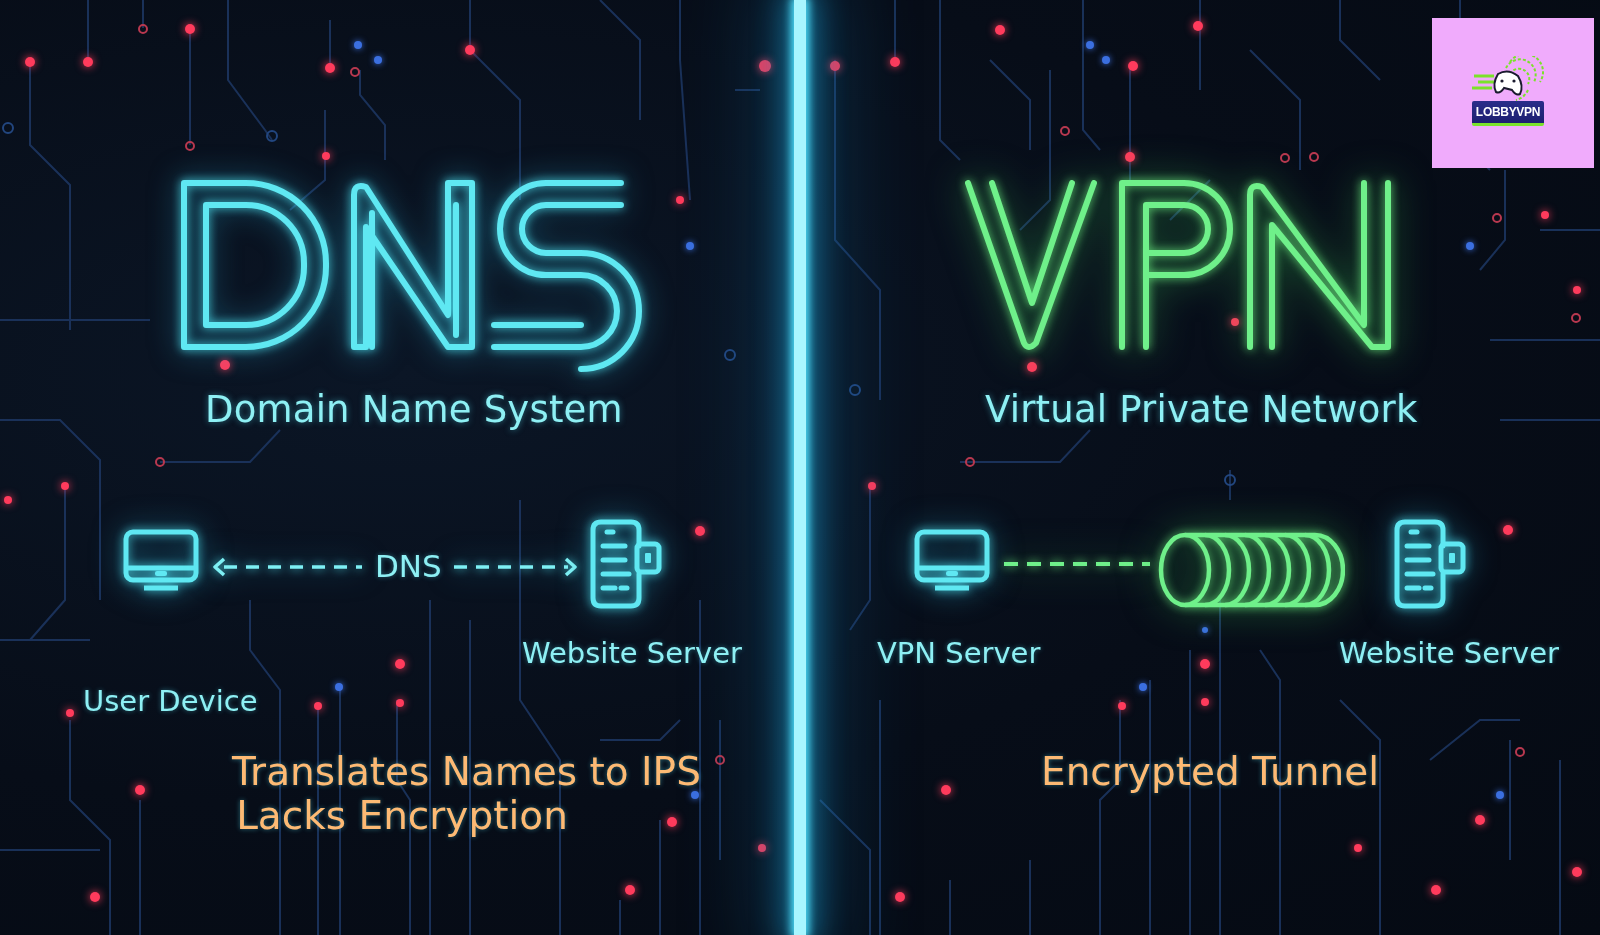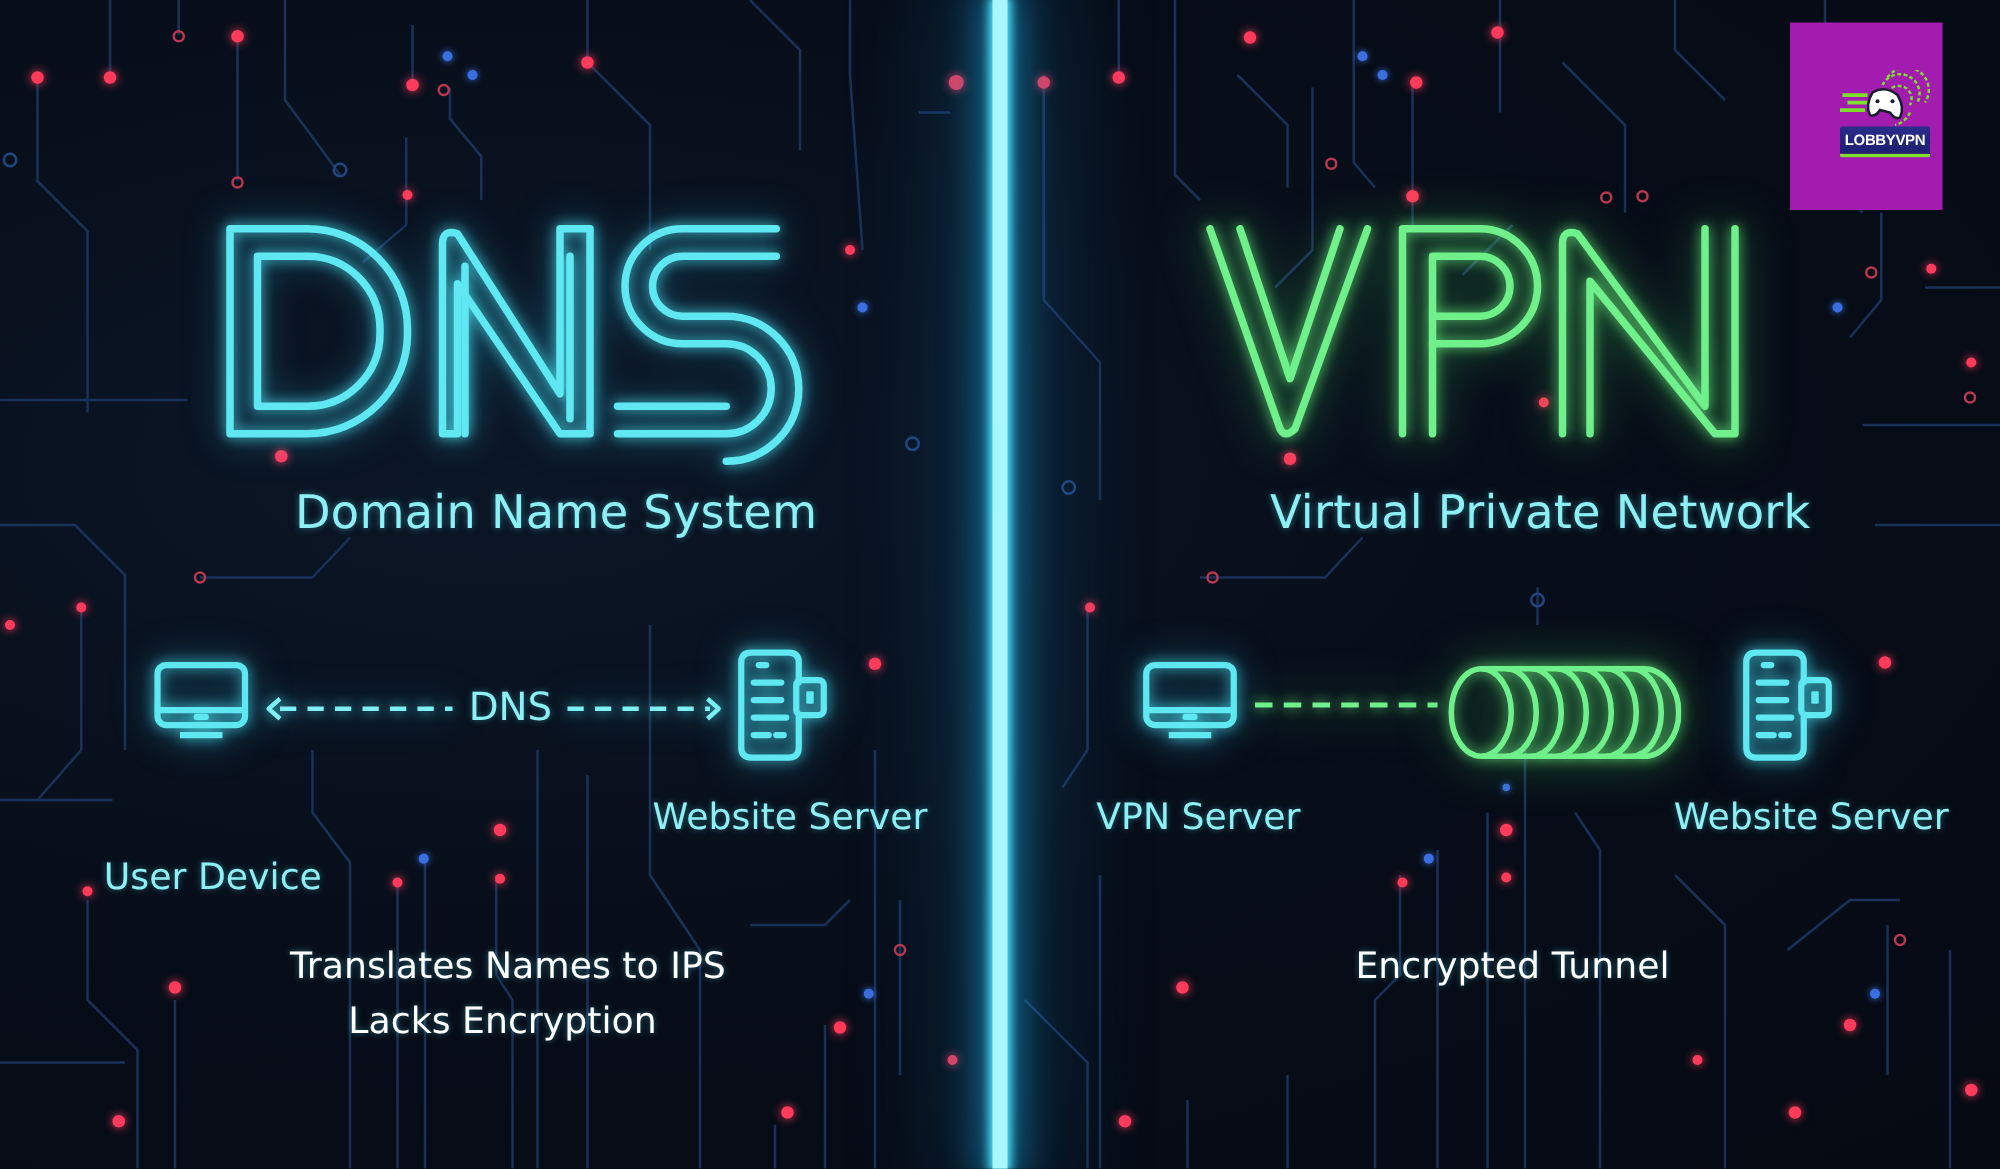--- a/index.html
+++ b/index.html
@@ -46,8 +46,8 @@
     .glow-icon { filter: drop-shadow(0 0 5px rgba(80,230,245,0.85)) drop-shadow(0 0 14px rgba(40,180,220,0.5)); }
     .glow-green { filter: drop-shadow(0 0 5px rgba(110,245,130,0.85)) drop-shadow(0 0 18px rgba(60,200,90,0.55)); }
     .logo-box {
-      position: absolute; left: 1432px; top: 18px; width: 122px; height: 150px;
-      background: #a21caf;
+      position: absolute; left: 1432px; top: 18px; width: 162px; height: 150px;
+      background: #f0abfc;
     }
     .logo-badge {
       position: absolute; left: 40px; top: 83px; width: 72px; height: 22px;

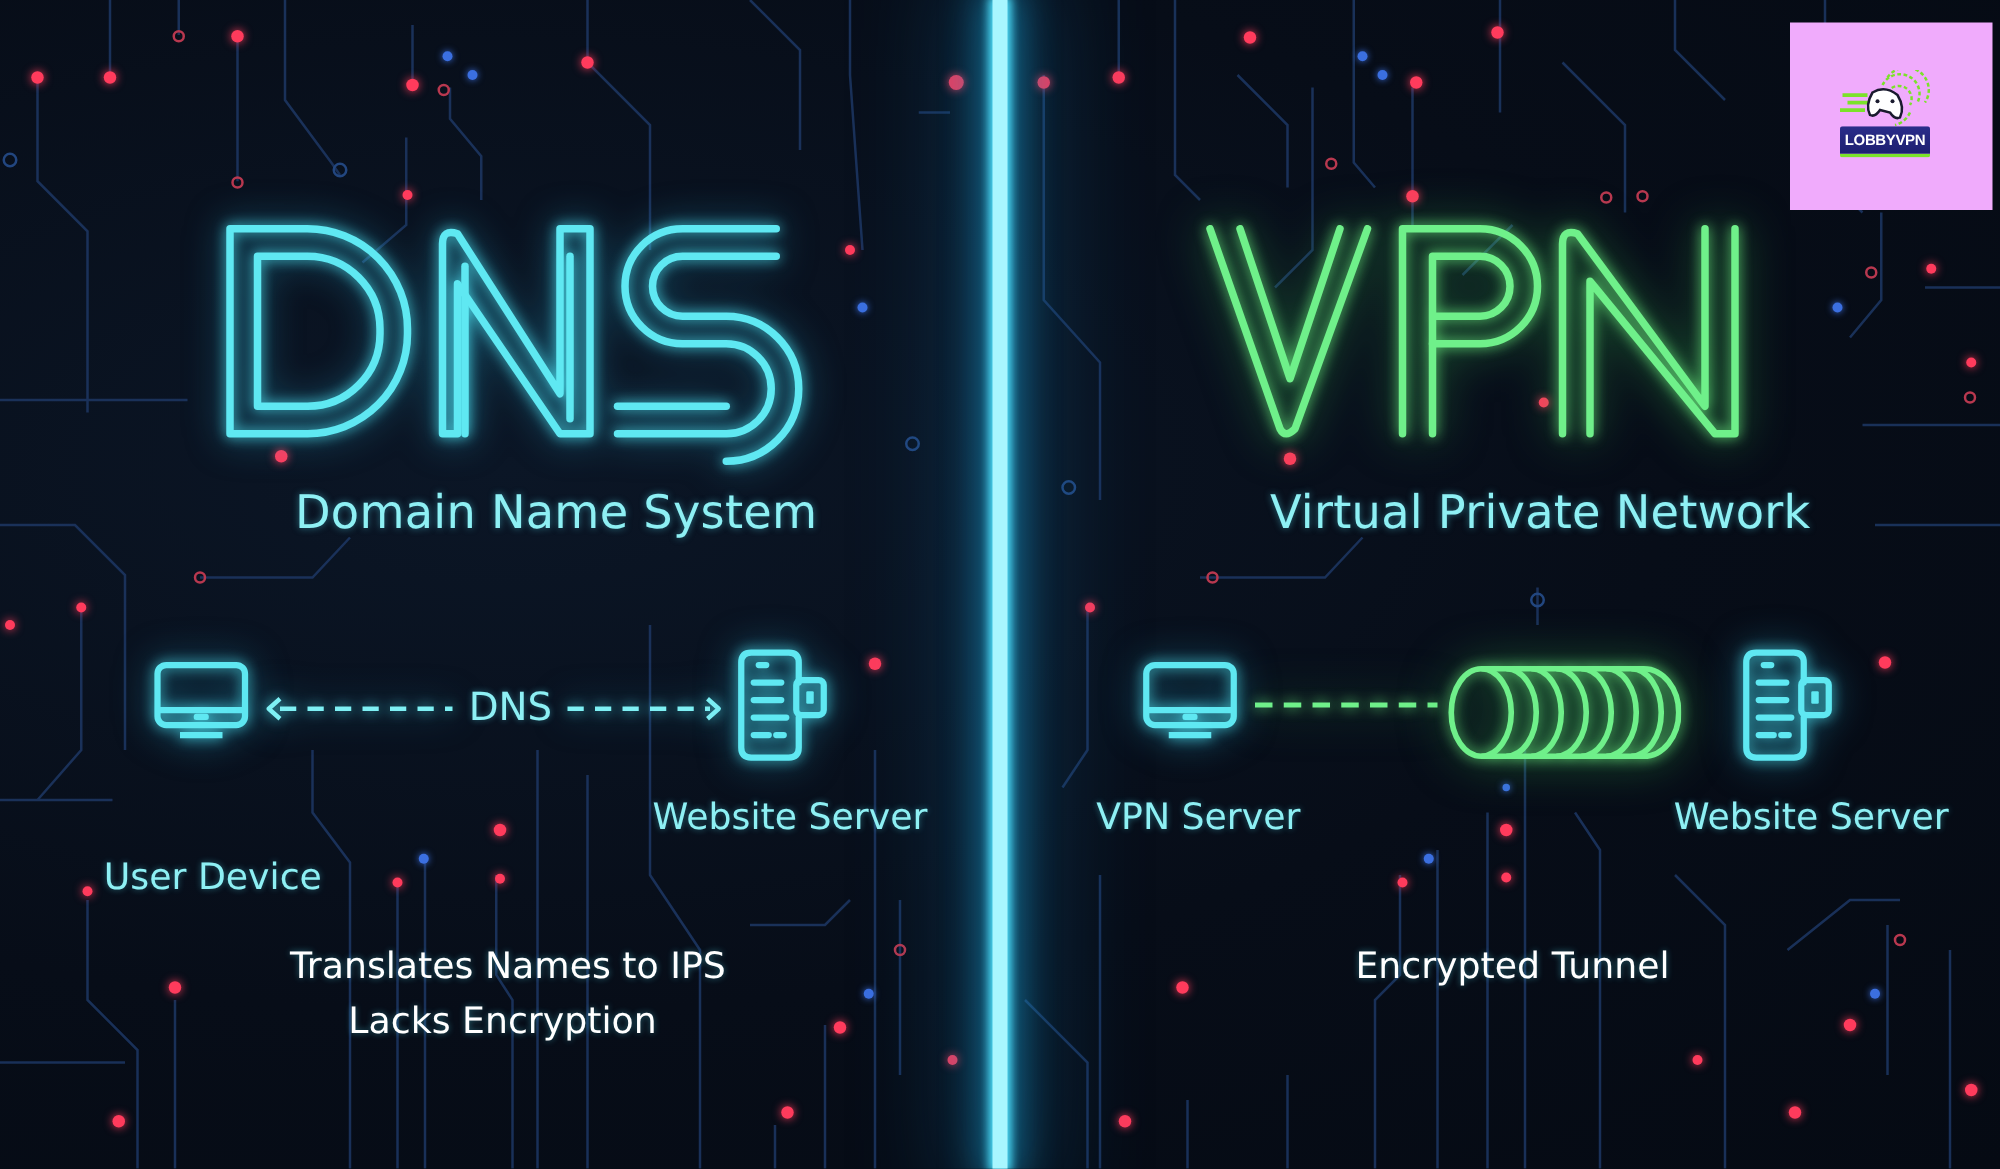--- a/index.html
+++ b/index.html
@@ -26,7 +26,6 @@
       position: absolute; font-size: 37px; color: #8ef0f4; letter-spacing: 0.2px;
       text-shadow: 0 0 6px rgba(80,220,240,0.5);
       white-space: nowrap;
-      margin-left: 31px;
     }
     .label {
       position: absolute; font-size: 29px; color: #8ef0f4;

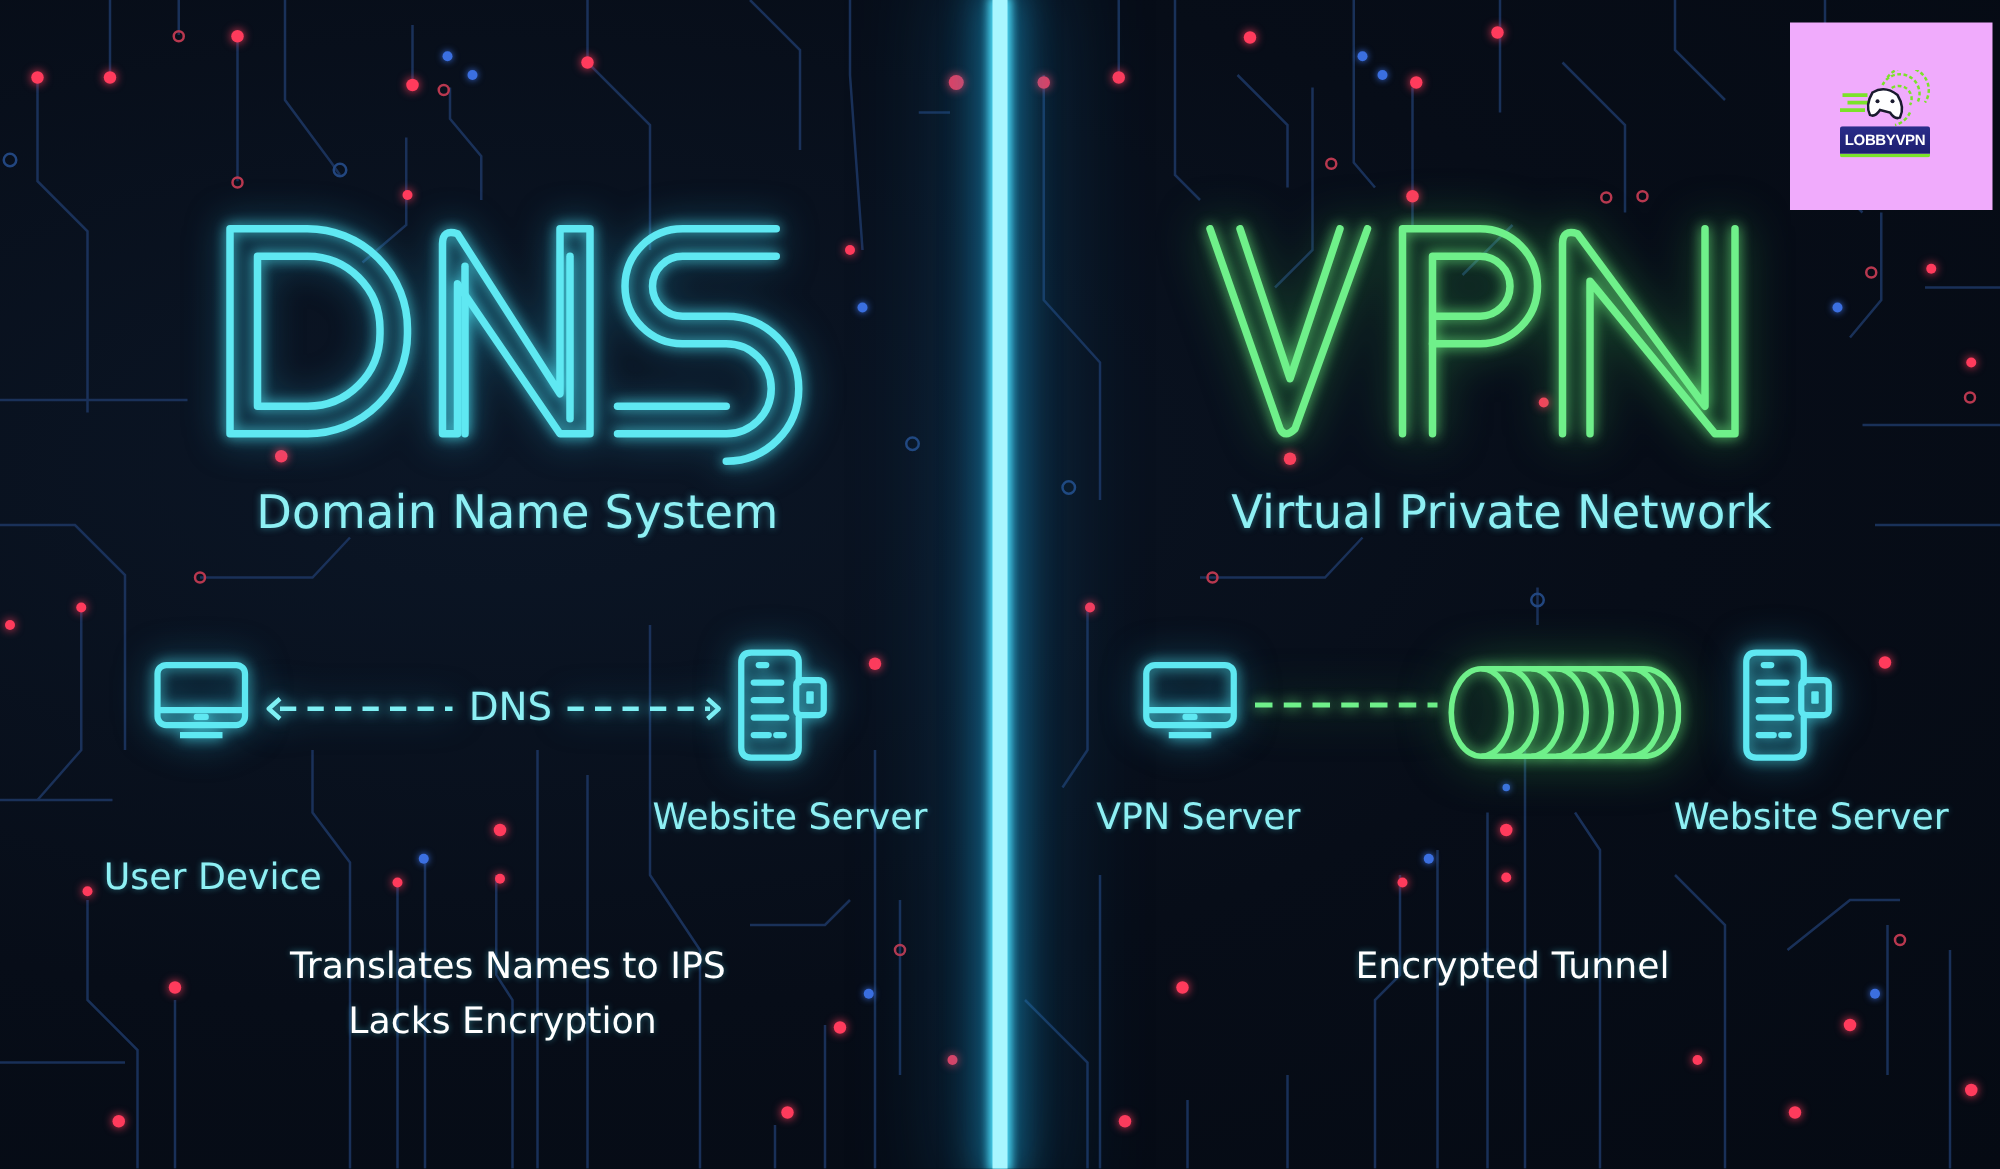--- a/index.html
+++ b/index.html
@@ -33,7 +33,7 @@
       white-space: nowrap;
     }
     .desc {
-      position: absolute; font-size: 29px; color: #ffffff; text-align: center;
+      position: absolute; font-size: 39px; color: #fdba74; text-align: center;
       line-height: 44px;
       text-shadow: 0 0 5px rgba(80,220,240,0.45);
       white-space: nowrap;

